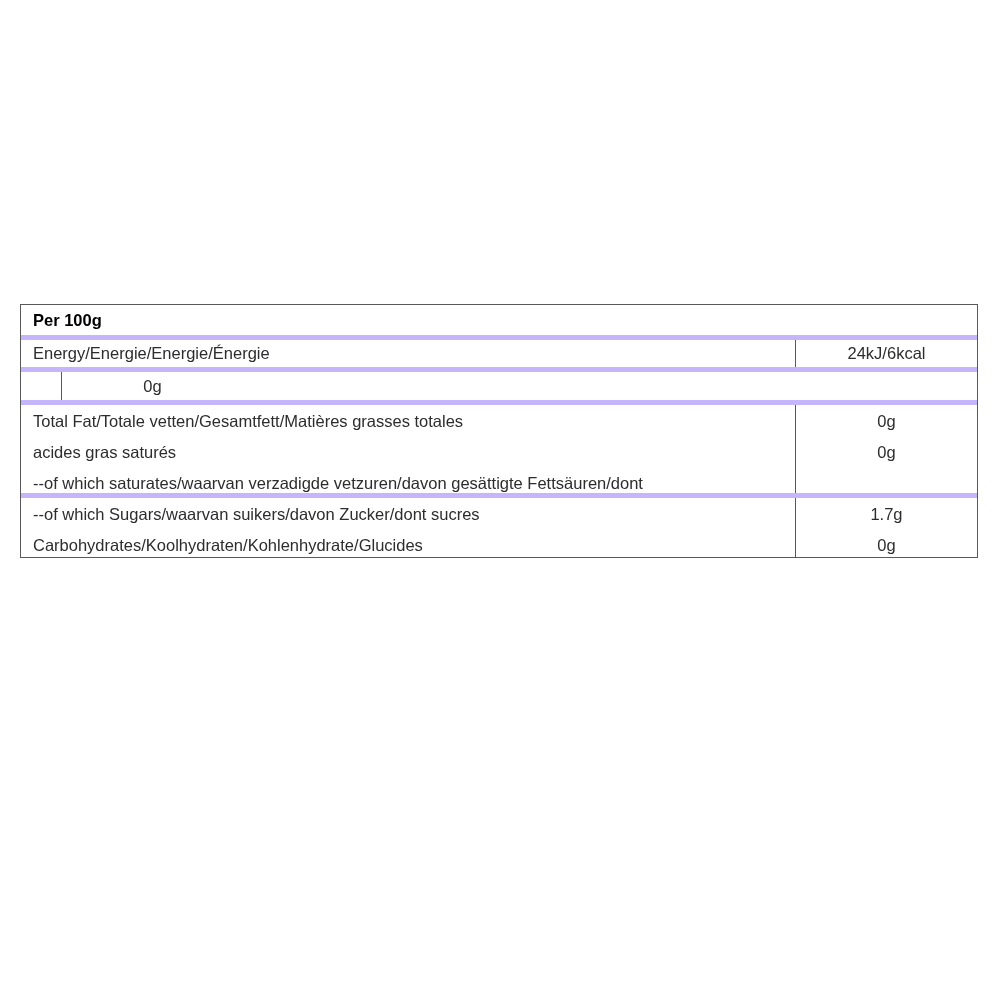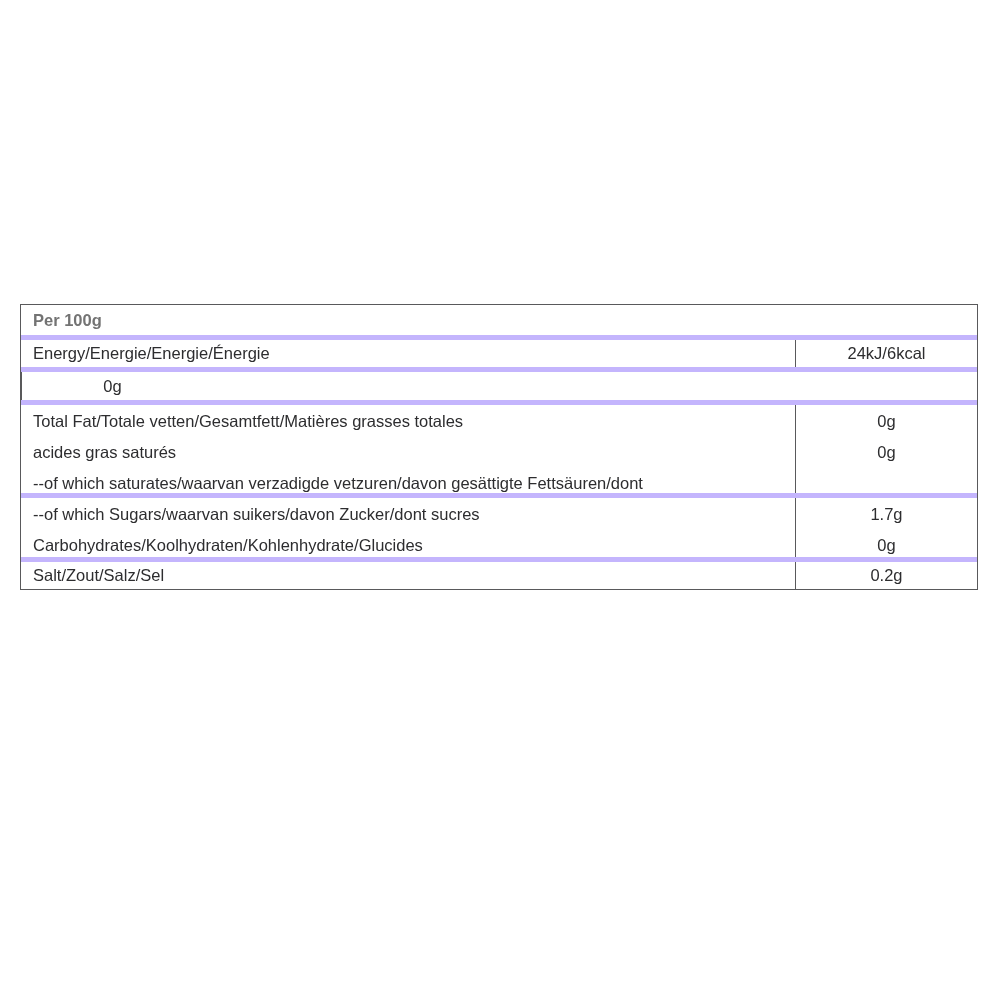--- a/index.html
+++ b/index.html
@@ -39,7 +39,7 @@
     align-items: center;
     padding: 0 12px;
     font-weight: bold;
-    color: #737373;
+    color: #000000;
     text-align: right;
   }
   .lcell {

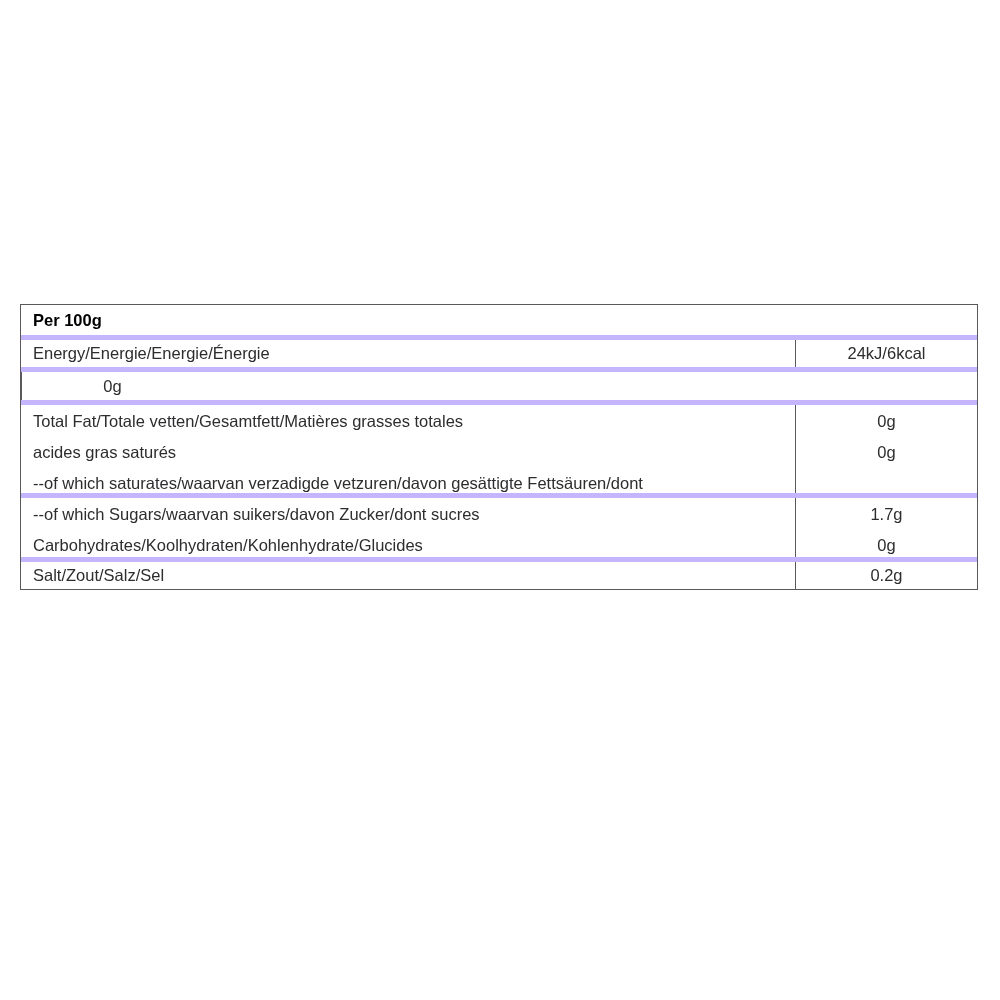--- a/index.html
+++ b/index.html
@@ -62,6 +62,7 @@
     align-items: center;
     justify-content: center;
     text-align: center;
+    margin-left: 40px;
   }
   .vcell.multi {
     display: block;

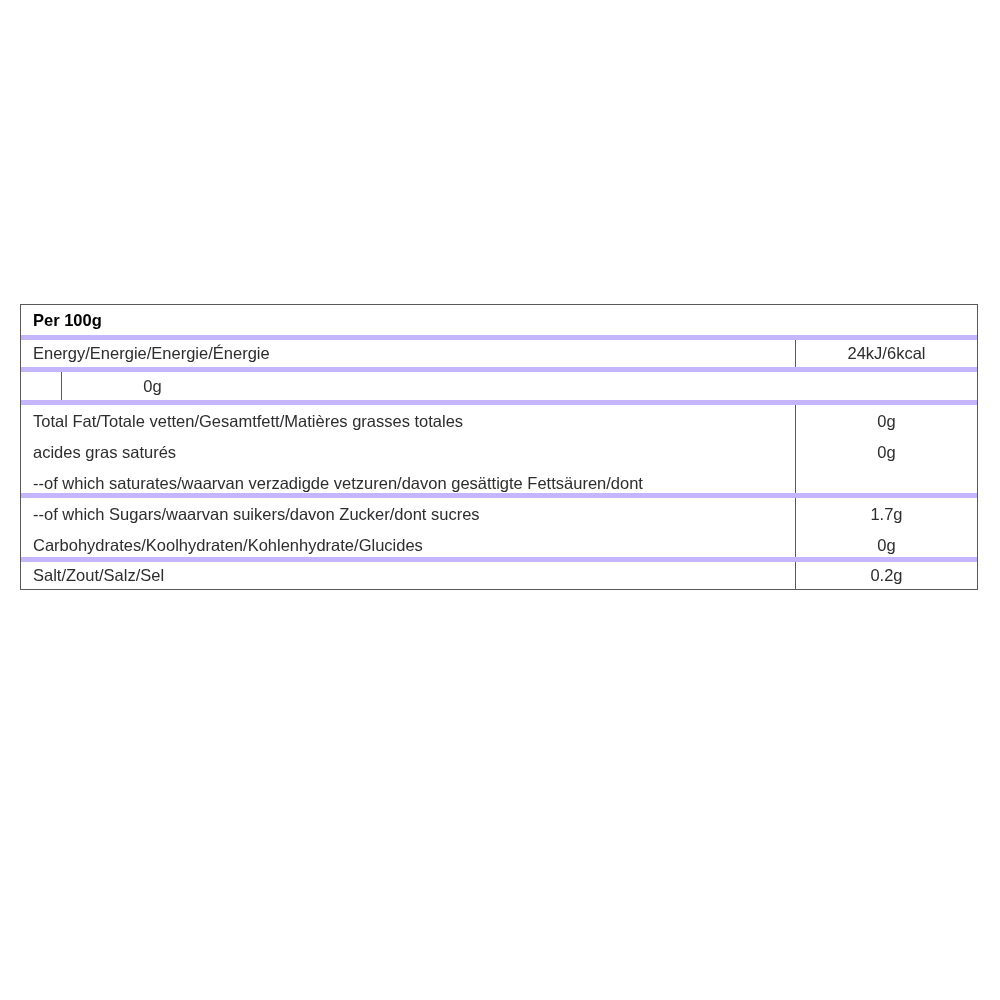--- a/index.html
+++ b/index.html
@@ -113,10 +113,6 @@
       </div>
     </div>
 
-    <div class="row" style="height:32px">
-      <div class="lcell">Salt/Zout/Salz/Sel</div>
-      <div class="vcell">0.2g</div>
-    </div>
 
   </div>
 </div>

